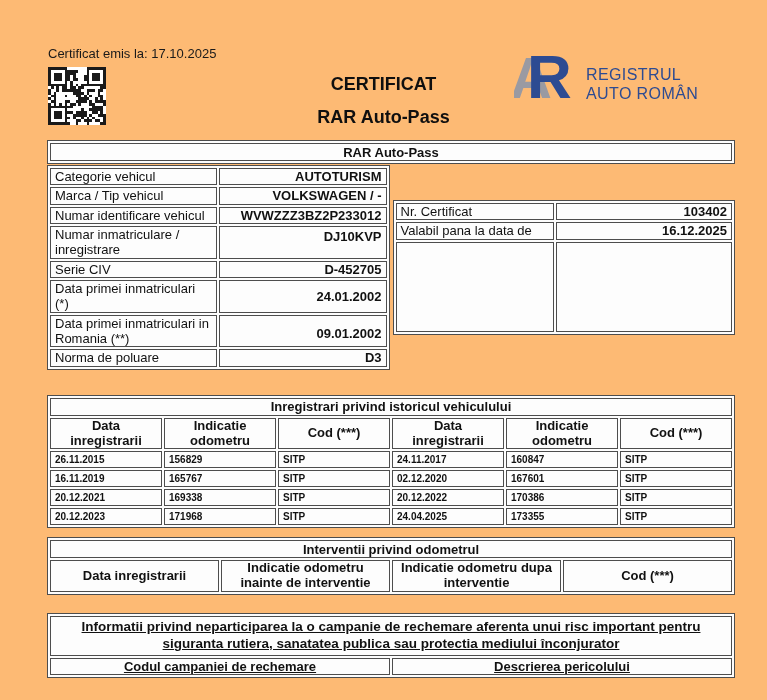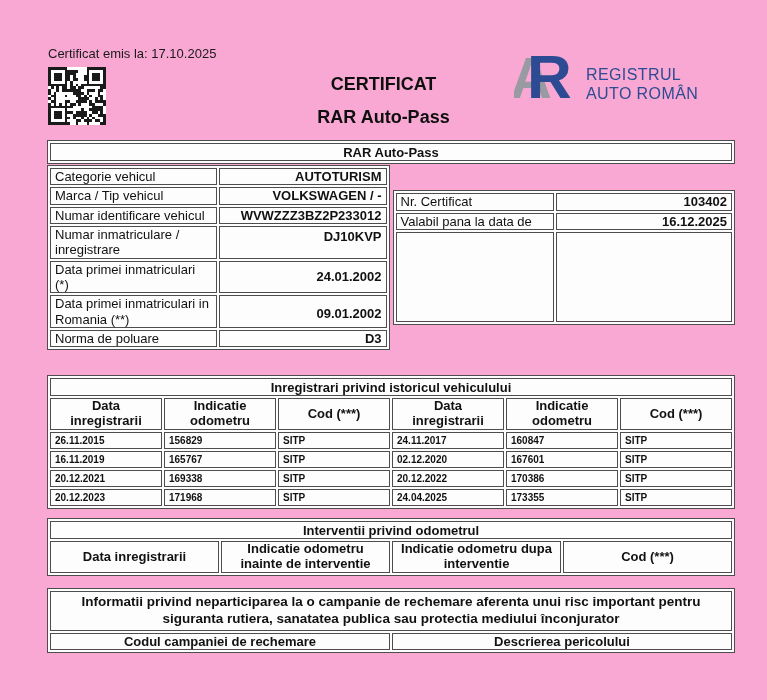--- a/index.html
+++ b/index.html
@@ -8,7 +8,7 @@
     position: relative;
     width: 767px;
     height: 700px;
-    background: #f9a8d4;
+    background: #fdba74;
     font-family: "Liberation Sans", sans-serif;
     color: #111;
     overflow: hidden;

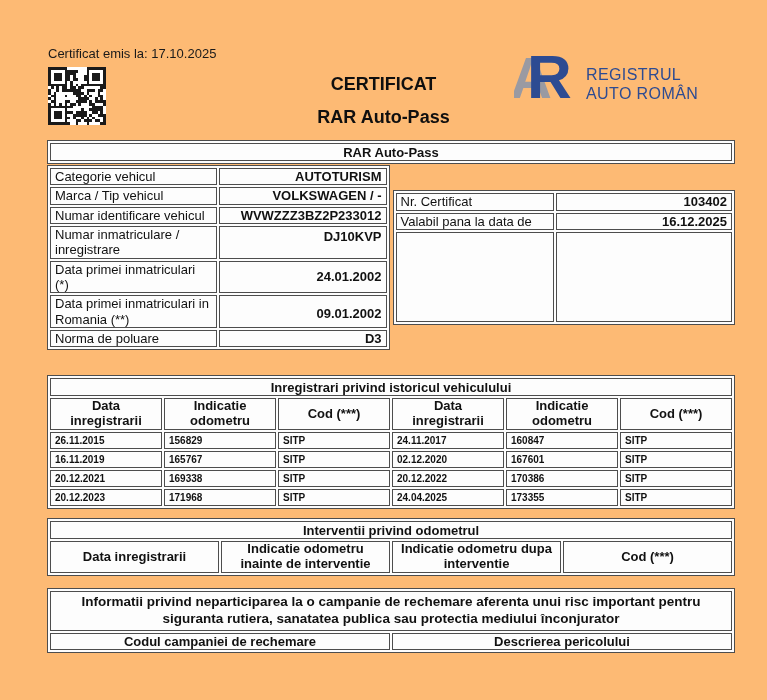--- a/index.html
+++ b/index.html
@@ -565,6 +565,10 @@
           <td class="val" style="vertical-align:top; padding-top:2px;">DJ10KVP</td>
         </tr>
         <tr>
+          <td class="lbl">Serie CIV</td>
+          <td class="val">D-452705</td>
+        </tr>
+        <tr>
           <td class="lbl">Data primei inmatriculari (*)</td>
           <td class="val">24.01.2002</td>
         </tr>

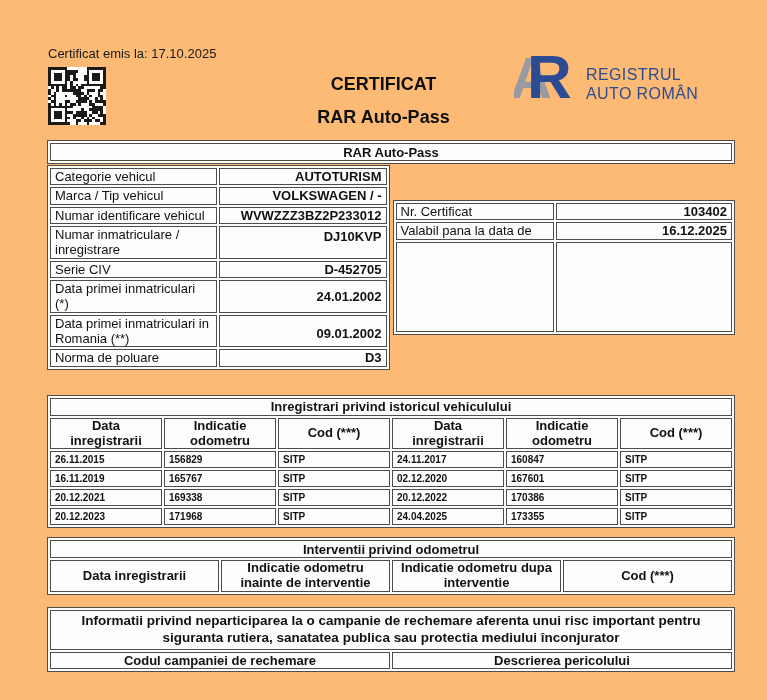--- a/index.html
+++ b/index.html
@@ -59,7 +59,7 @@
   .hist td.cell { text-align: left; font-size: 10px; height: 17px; padding: 1px 4px; font-weight: bold; }
   .interv { margin-top: 9px; }
   .interv th { font-weight: bold; text-align: center; line-height: 1.15; padding: 2px 4px; }
-  .recall { margin-top: 12px; }
+  .recall { margin-top: 18px; text-decoration: underline; }
   .recall td.info { font-weight: bold; text-align: center; font-size: 13.5px; line-height: 1.25; padding: 2px 6px; }
   .recall th { font-weight: bold; text-align: center; padding: 2px 4px; height: 17px; }
 </style>

